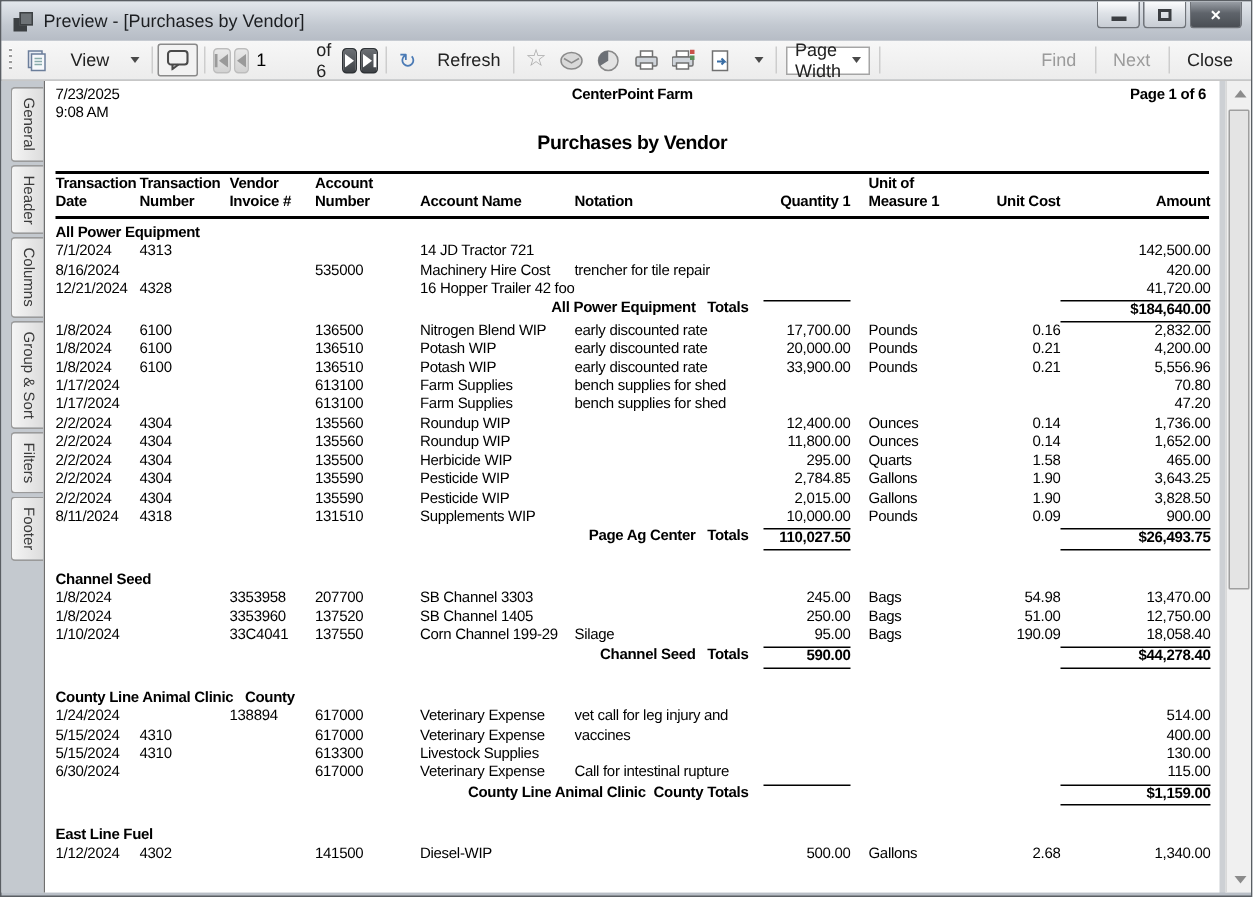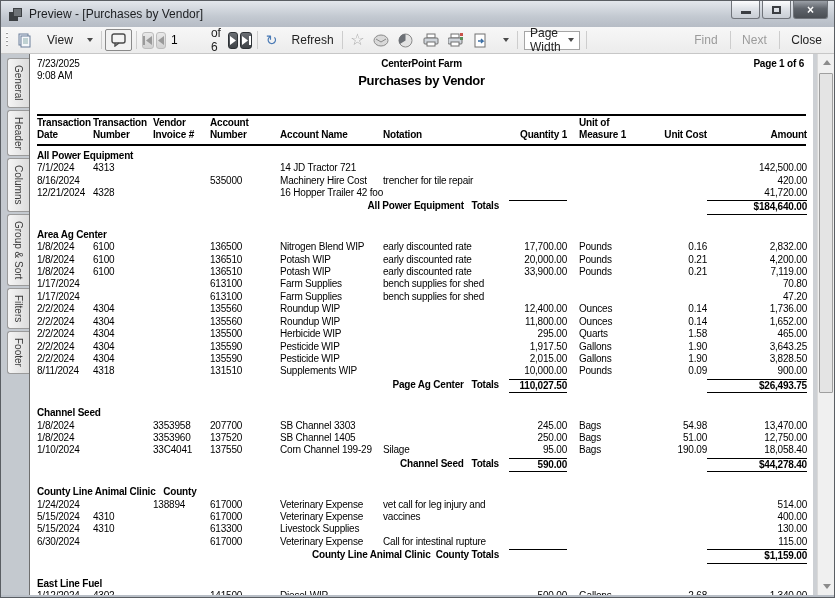--- a/index.html
+++ b/index.html
@@ -51,7 +51,7 @@
   .rh-left { position:absolute; left:0; top:2px; line-height:12px; }
   .rh-center { position:absolute; left:0; right:0; top:2px; text-align:center; }
   .rh-company { font-weight:bold; font-size:10px; }
-  .rh-title { font-weight:bold; font-size:13px; letter-spacing:-0.3px; margin-top:4px; }
+  .rh-title { font-weight:bold; font-size:13px; letter-spacing:-0.3px; margin-top:18px; }
   .rh-right { position:absolute; right:2px; top:2px;font-weight:bold; }
 
   

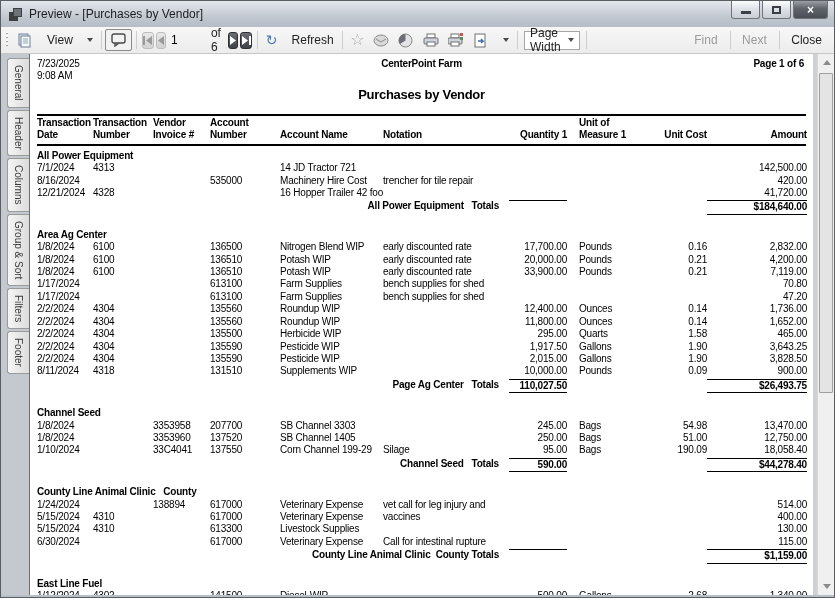--- a/index.html
+++ b/index.html
@@ -252,7 +252,6 @@
             <div class="gridrow"><div>8/16/2024</div><div></div><div></div><div>535000</div><div>Machinery Hire Cost</div><div>trencher for tile repair</div><div></div><div></div><div></div><div>420.00</div></div>
             <div class="gridrow"><div>12/21/2024</div><div>4328</div><div></div><div></div><div>16 Hopper Trailer 42 foot</div><div></div><div></div><div></div><div></div><div>41,720.00</div></div>
             <div class="totrow"><div class="tlabel">All Power Equipment   Totals</div><div class="tqty"></div><div></div><div></div><div class="tamt bl">$184,640.00</div></div>
-            <div class="secname">Area Ag Center</div>
             <div class="gridrow"><div>1/8/2024</div><div>6100</div><div></div><div>136500</div><div>Nitrogen Blend WIP</div><div>early discounted rate</div><div>17,700.00</div><div>Pounds</div><div>0.16</div><div>2,832.00</div></div>
             <div class="gridrow"><div>1/8/2024</div><div>6100</div><div></div><div>136510</div><div>Potash WIP</div><div>early discounted rate</div><div>20,000.00</div><div>Pounds</div><div>0.21</div><div>4,200.00</div></div>
             <div class="gridrow"><div>1/8/2024</div><div>6100</div><div></div><div>136510</div><div>Potash WIP</div><div>early discounted rate</div><div>33,900.00</div><div>Pounds</div><div>0.21</div><div>7,119.00</div></div>

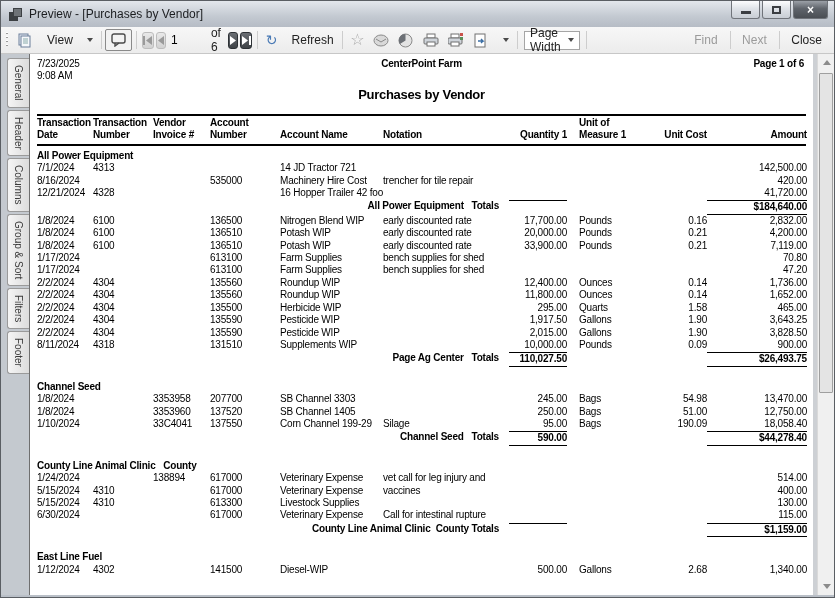--- a/index.html
+++ b/index.html
@@ -254,7 +254,7 @@
             <div class="totrow"><div class="tlabel">All Power Equipment   Totals</div><div class="tqty"></div><div></div><div></div><div class="tamt bl">$184,640.00</div></div>
             <div class="gridrow"><div>1/8/2024</div><div>6100</div><div></div><div>136500</div><div>Nitrogen Blend WIP</div><div>early discounted rate</div><div>17,700.00</div><div>Pounds</div><div>0.16</div><div>2,832.00</div></div>
             <div class="gridrow"><div>1/8/2024</div><div>6100</div><div></div><div>136510</div><div>Potash WIP</div><div>early discounted rate</div><div>20,000.00</div><div>Pounds</div><div>0.21</div><div>4,200.00</div></div>
-            <div class="gridrow"><div>1/8/2024</div><div>6100</div><div></div><div>136510</div><div>Potash WIP</div><div>early discounted rate</div><div>33,900.00</div><div>Pounds</div><div>0.21</div><div>7,119.00</div></div>
+            <div class="gridrow"><div>1/8/2024</div><div>6100</div><div></div><div>136510</div><div>Potash WIP</div><div>early discounted rate</div><div>33,900.00</div><div>Pounds</div><div>0.21</div><div>5,556.96</div></div>
             <div class="gridrow"><div>1/17/2024</div><div></div><div></div><div>613100</div><div>Farm Supplies</div><div>bench supplies for shed</div><div></div><div></div><div></div><div>70.80</div></div>
             <div class="gridrow"><div>1/17/2024</div><div></div><div></div><div>613100</div><div>Farm Supplies</div><div>bench supplies for shed</div><div></div><div></div><div></div><div>47.20</div></div>
             <div class="gridrow"><div>2/2/2024</div><div>4304</div><div></div><div>135560</div><div>Roundup WIP</div><div></div><div>12,400.00</div><div>Ounces</div><div>0.14</div><div>1,736.00</div></div>

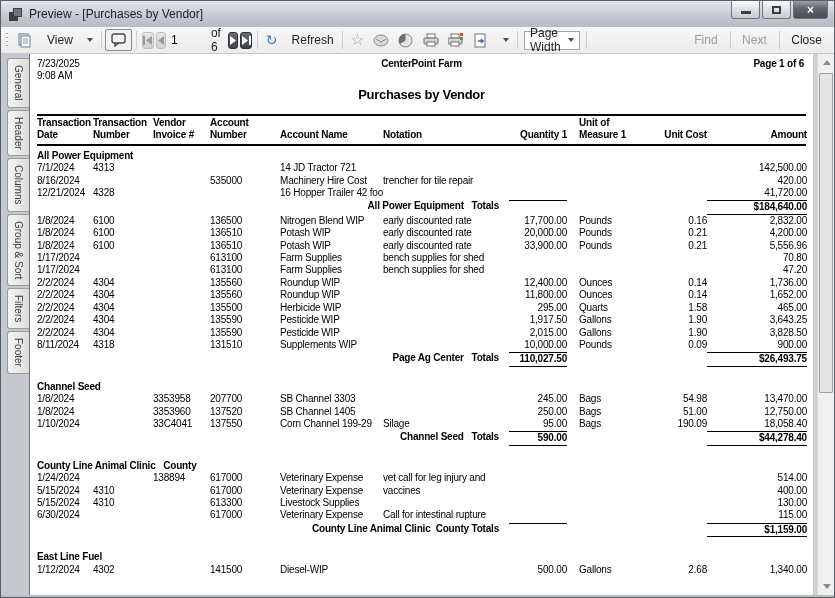--- a/index.html
+++ b/index.html
@@ -260,7 +260,7 @@
             <div class="gridrow"><div>2/2/2024</div><div>4304</div><div></div><div>135560</div><div>Roundup WIP</div><div></div><div>12,400.00</div><div>Ounces</div><div>0.14</div><div>1,736.00</div></div>
             <div class="gridrow"><div>2/2/2024</div><div>4304</div><div></div><div>135560</div><div>Roundup WIP</div><div></div><div>11,800.00</div><div>Ounces</div><div>0.14</div><div>1,652.00</div></div>
             <div class="gridrow"><div>2/2/2024</div><div>4304</div><div></div><div>135500</div><div>Herbicide WIP</div><div></div><div>295.00</div><div>Quarts</div><div>1.58</div><div>465.00</div></div>
-            <div class="gridrow"><div>2/2/2024</div><div>4304</div><div></div><div>135590</div><div>Pesticide WIP</div><div></div><div>1,917.50</div><div>Gallons</div><div>1.90</div><div>3,643.25</div></div>
+            <div class="gridrow"><div>2/2/2024</div><div>4304</div><div></div><div>135590</div><div>Pesticide WIP</div><div></div><div>2,784.85</div><div>Gallons</div><div>1.90</div><div>3,643.25</div></div>
             <div class="gridrow"><div>2/2/2024</div><div>4304</div><div></div><div>135590</div><div>Pesticide WIP</div><div></div><div>2,015.00</div><div>Gallons</div><div>1.90</div><div>3,828.50</div></div>
             <div class="gridrow"><div>8/11/2024</div><div>4318</div><div></div><div>131510</div><div>Supplements WIP</div><div></div><div>10,000.00</div><div>Pounds</div><div>0.09</div><div>900.00</div></div>
             <div class="totrow"><div class="tlabel">Page Ag Center   Totals</div><div class="tqty bl">110,027.50</div><div></div><div></div><div class="tamt bl">$26,493.75</div></div>

